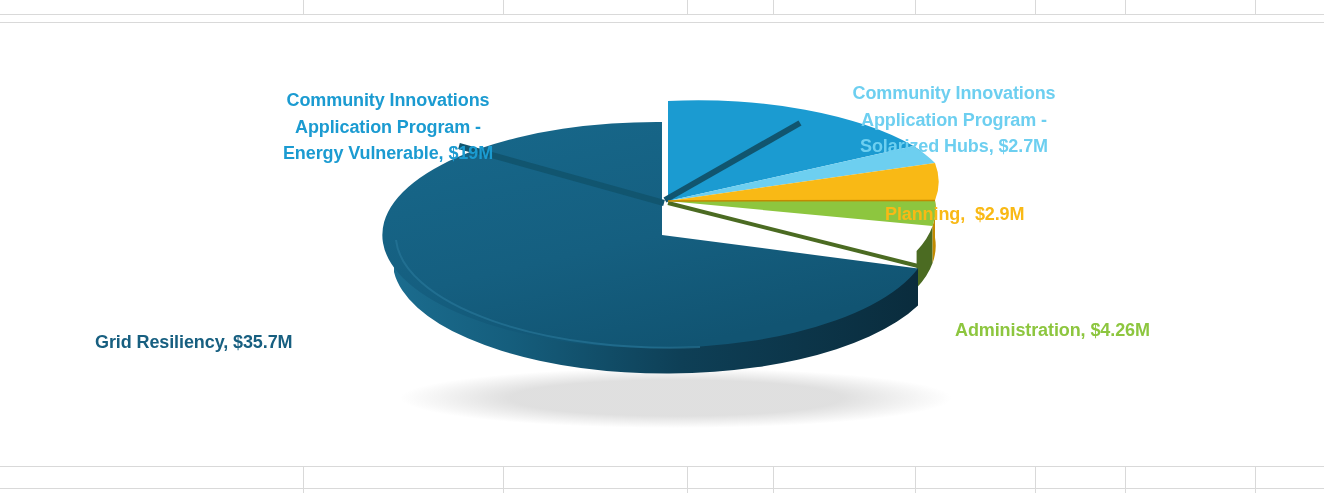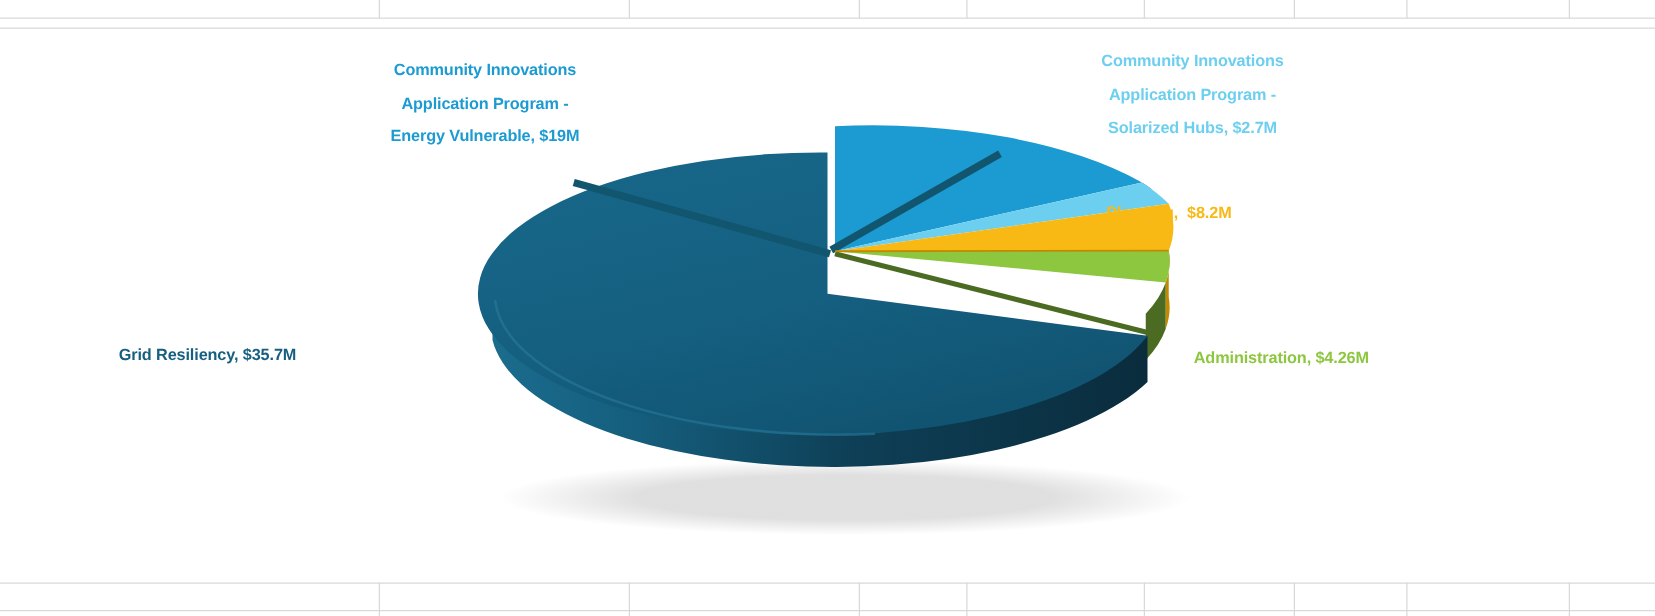--- a/index.html
+++ b/index.html
@@ -19,11 +19,12 @@
   .lbl{
     position:absolute;
     font-weight:bold;
-    font-size:13px;
+    font-size:18px;
     line-height:26.5px;
     text-align:center;
     white-space:pre-wrap;
     letter-spacing:-0.1px;
+    margin-top:44px;
   }
   #label-energy-vulnerable{left:256px;top:43px;width:264px;color:#1B9BD1;}
   #label-solarized-hubs{left:834px;top:36px;width:240px;color:#6DCFF0;}

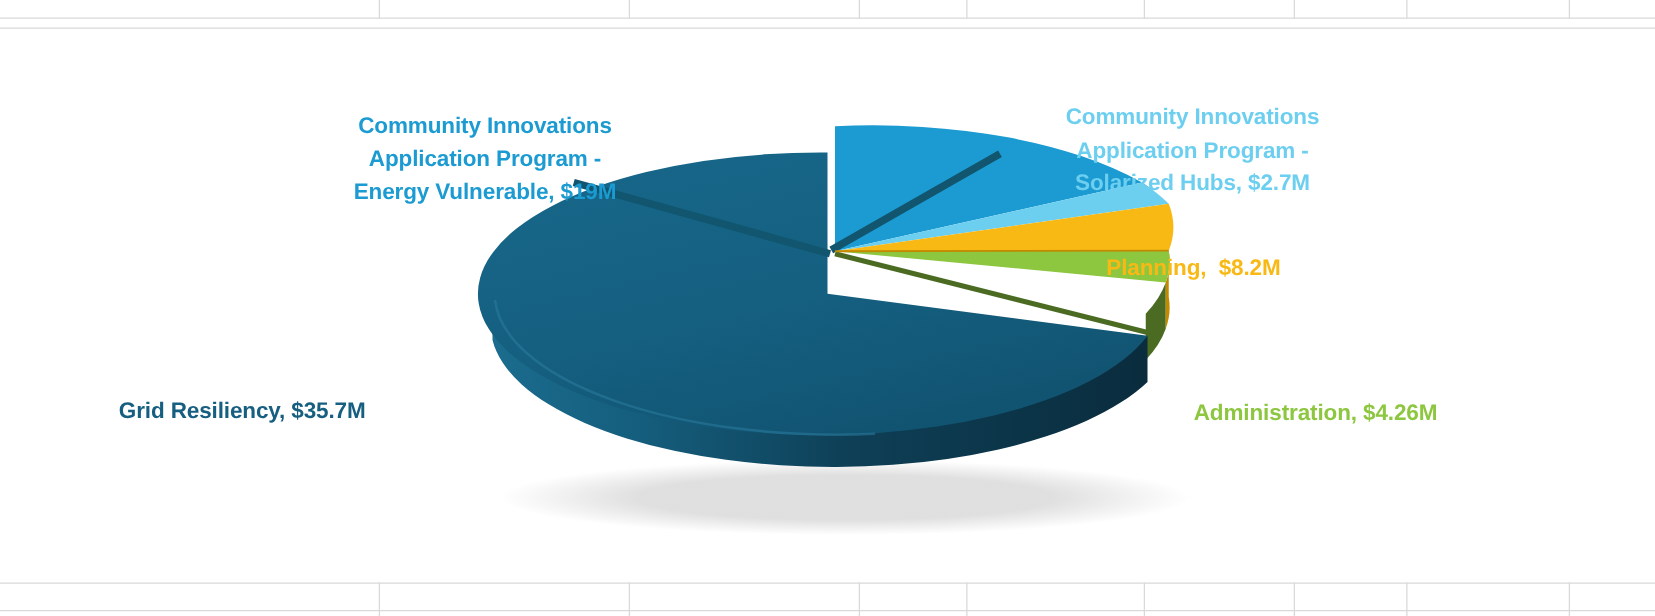--- a/index.html
+++ b/index.html
@@ -142,7 +142,7 @@
 Application Program -
 Solarized Hubs, $2.7M</div>
 
-  <div class="lbl" id="label-planning">Planning,  $8.2M</div>
+  <div class="lbl" id="label-planning">Planning,  $2.9M</div>
 
   <div class="lbl" id="label-administration">Administration, $4.26M</div>
 

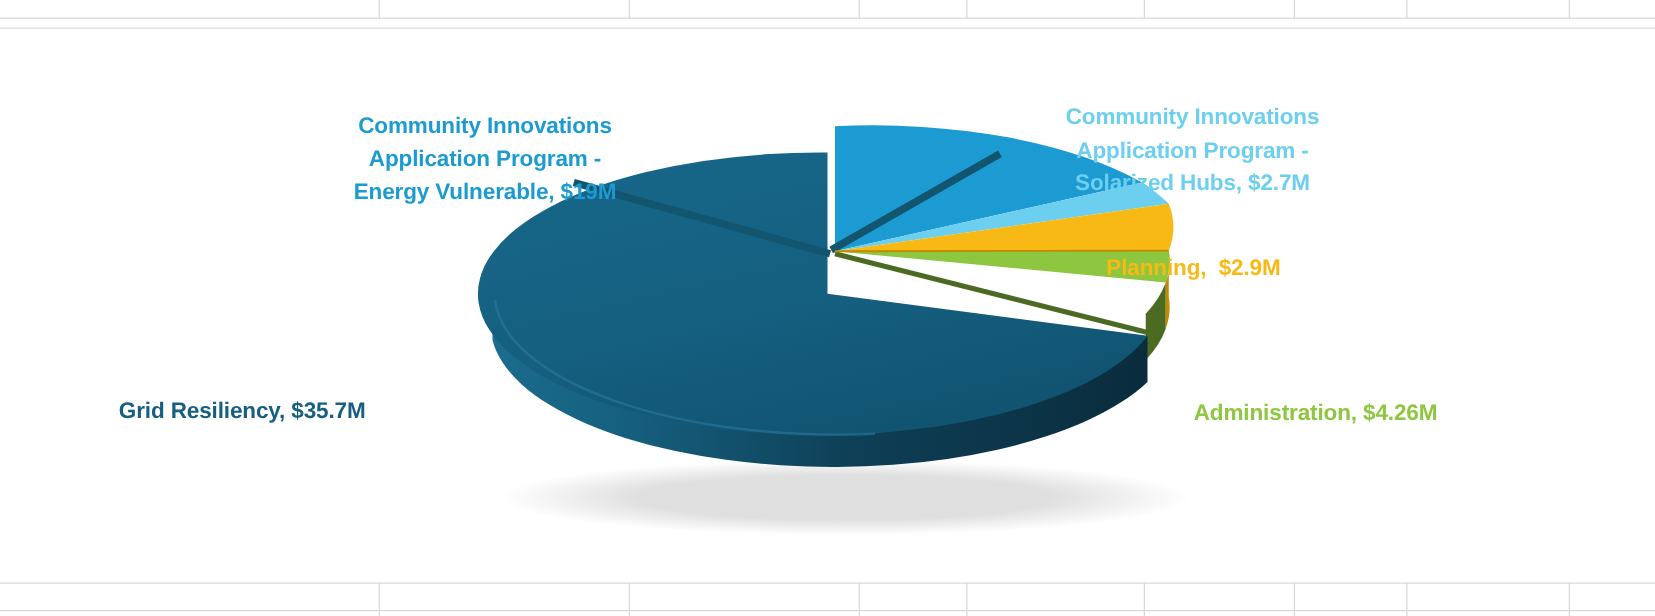--- a/index.html
+++ b/index.html
@@ -30,7 +30,7 @@
   #label-solarized-hubs{left:834px;top:36px;width:240px;color:#6DCFF0;}
   #label-planning{left:885px;top:157px;width:220px;color:#F9B915;text-align:left;}
   #label-administration{left:955px;top:273px;width:260px;color:#8DC63F;text-align:left;}
-  #label-grid-resiliency{left:95px;top:271px;width:250px;color:#175F80;text-align:left;}
+  #label-grid-resiliency{left:95px;top:285px;width:250px;color:#175F80;text-align:left;}
 </style>
 </head>
 <body>

